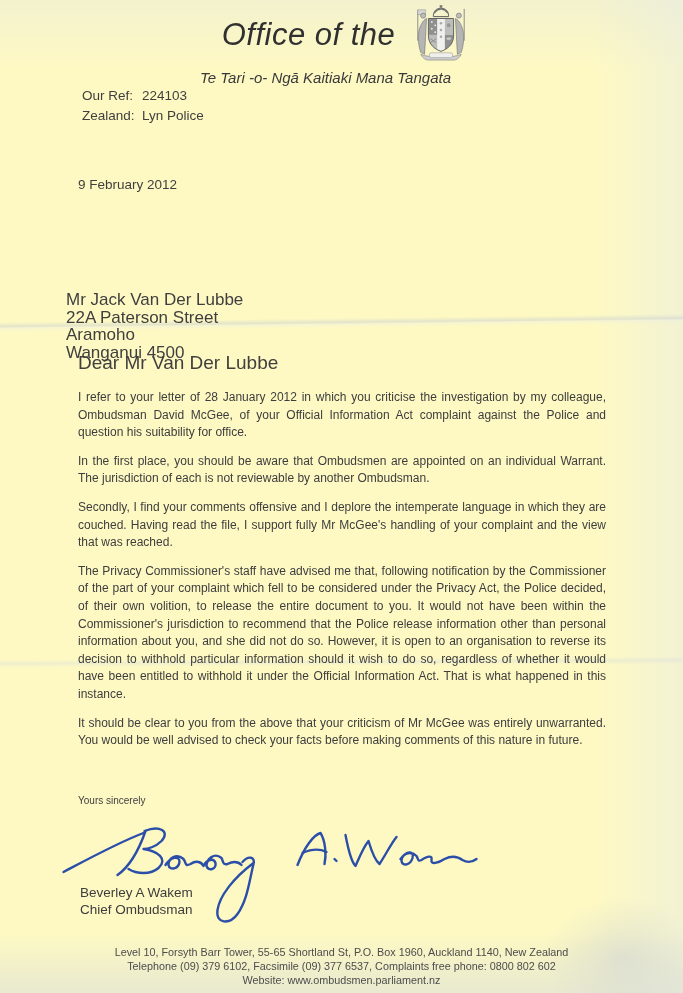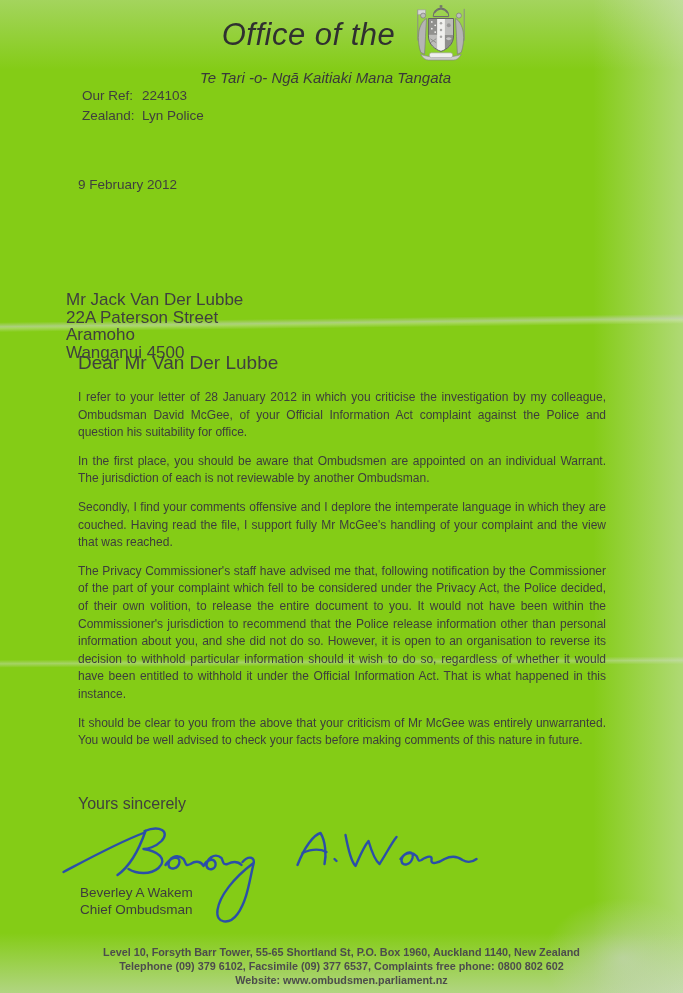--- a/index.html
+++ b/index.html
@@ -7,7 +7,7 @@
     position: relative;
     width: 683px;
     height: 993px;
-    background: #84cc16;
+    background: #fef9c3;
     font-family: "Liberation Sans", sans-serif;
     color: #3f3f3f;
     overflow: hidden;

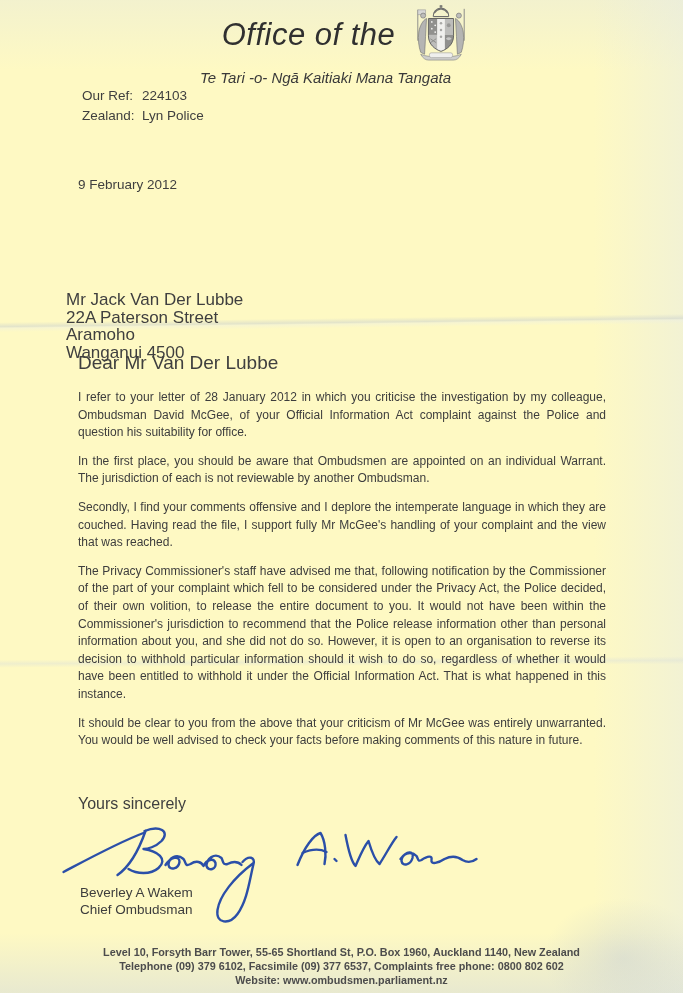--- a/index.html
+++ b/index.html
@@ -47,7 +47,7 @@
   .body-text { position: absolute; left: 78px; top: 378px; width: 528px; }
   .body-text p { margin: 11px 0 10px 0; font-size: 12px; line-height: 17.6px; text-align: justify; color: #3d3d3d; }
 
-  .closing { position: absolute; left: 78px; top: 795px; font-size: 16px; }
+  .closing { position: absolute; left: 78px; top: 795px; font-size: 10px; }
 
   .signature-svg { position: absolute; left: 55px; top: 818px; }
 

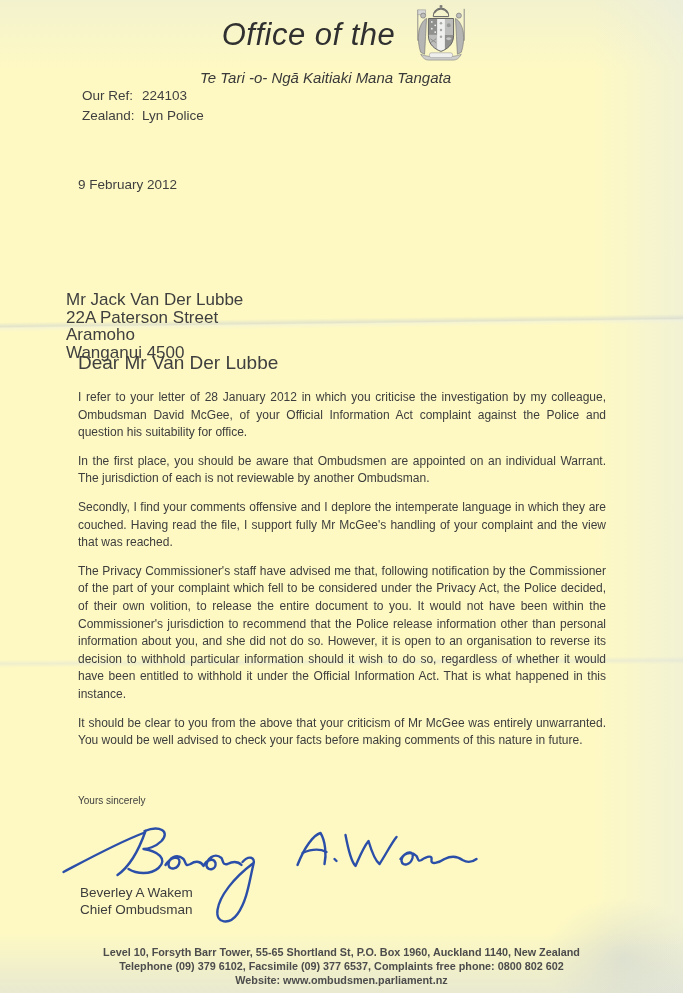--- a/index.html
+++ b/index.html
@@ -54,7 +54,7 @@
   .signer { position: absolute; left: 80px; top: 885px; font-size: 13.5px; line-height: 16.5px; color: #3d3d3d; }
 
   .footer { position: absolute; left: 0; top: 946px; width: 683px; text-align: center;
-    font-size: 10.8px; line-height: 13.8px; color: #4c4c4c; font-weight: bold; }
+    font-size: 10.8px; line-height: 13.8px; color: #4c4c4c; }
 </style>
 </head>
 <body>

